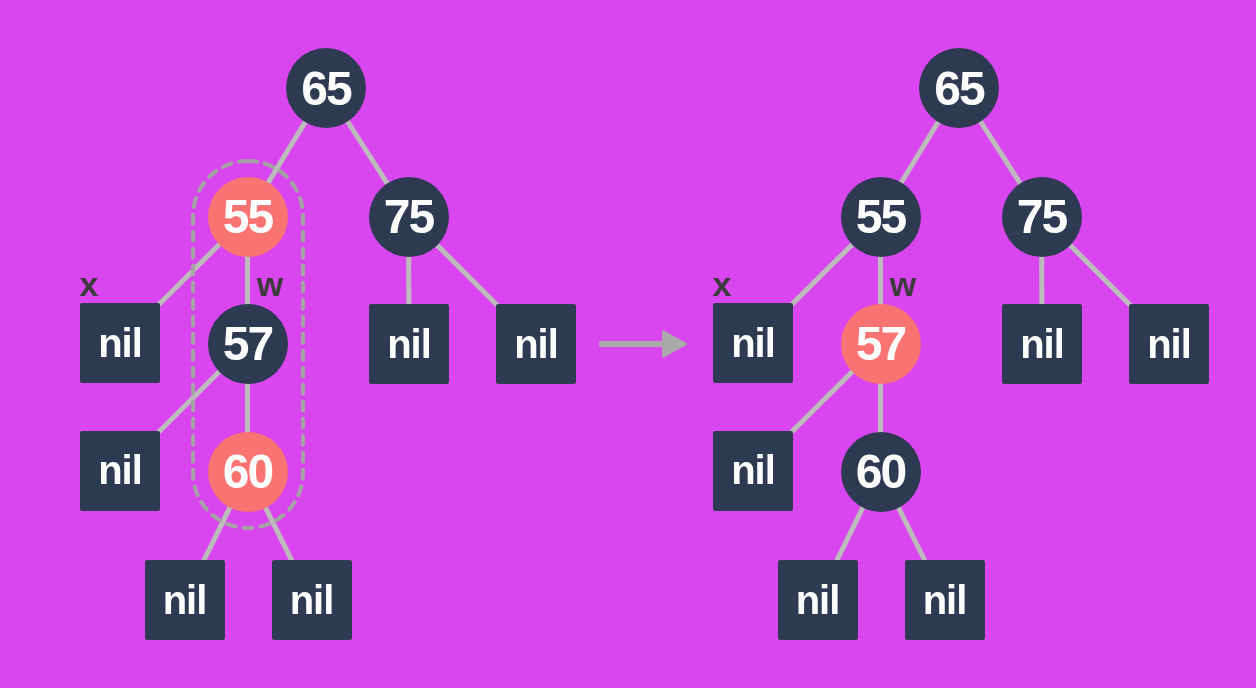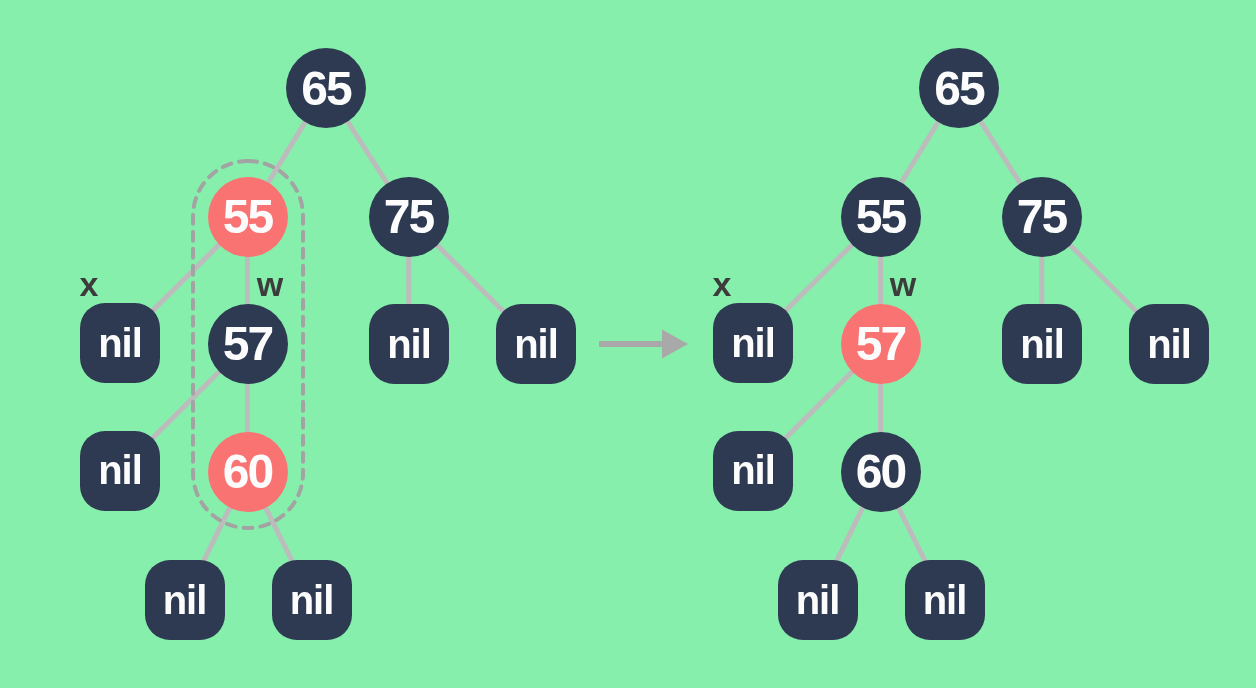--- a/index.html
+++ b/index.html
@@ -29,7 +29,7 @@
 </head>
 <body>
 
-<div id="stage" style="background: #86efac;">
+<div id="stage" style="background: #d946ef;">
   <svg id="edges-layer" width="1256" height="688" viewBox="0 0 1256 688">
       <line x1="326" y1="88" x2="247.5" y2="216.5" stroke="#bcbcbc" stroke-width="5"></line>
       <line x1="326" y1="88" x2="408.5" y2="216.5" stroke="#bcbcbc" stroke-width="5"></line>

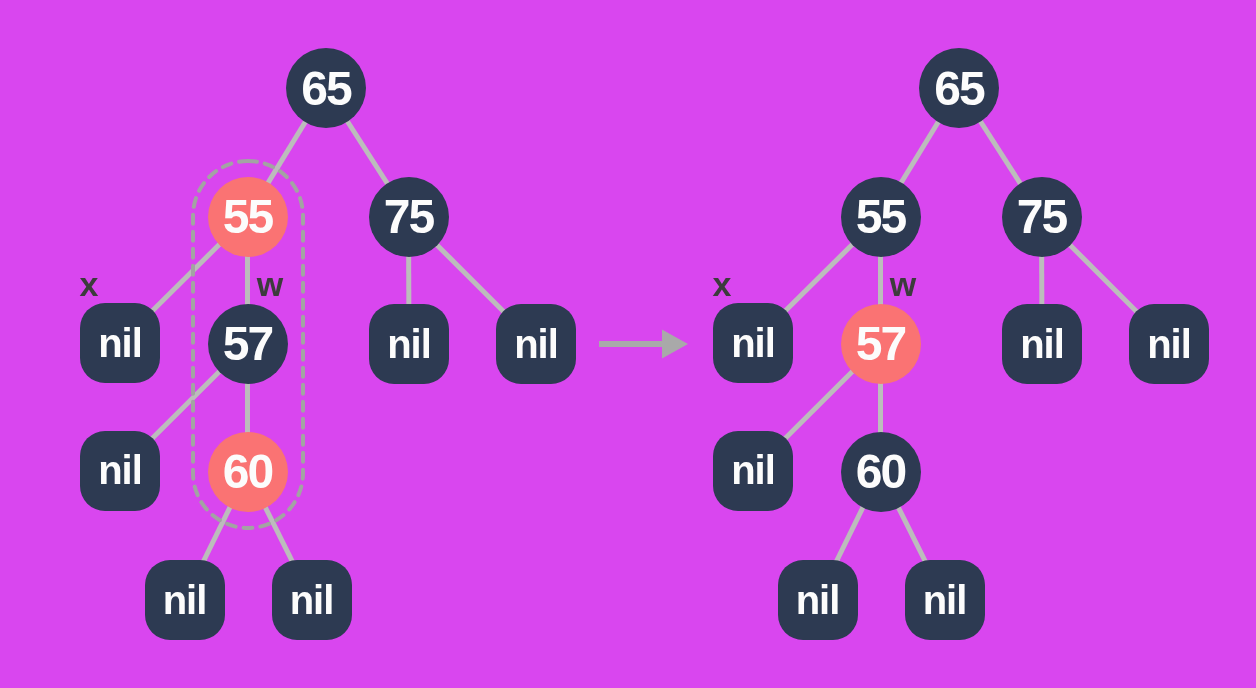--- a/index.html
+++ b/index.html
@@ -18,7 +18,7 @@
     box-sizing:border-box;
   }
   .node.circle{width:80px;height:80px;border-radius:50%;font-size:48px;letter-spacing:-2px;}
-  .node.square{width:80px;height:80px;border-radius:25px;font-size:40px;letter-spacing:-1px;}
+  .node.square{width:80px;height:80px;border-radius:2px;font-size:40px;letter-spacing:-1px;}
   .pointer-label{
     position:absolute;
     font-weight:bold;

